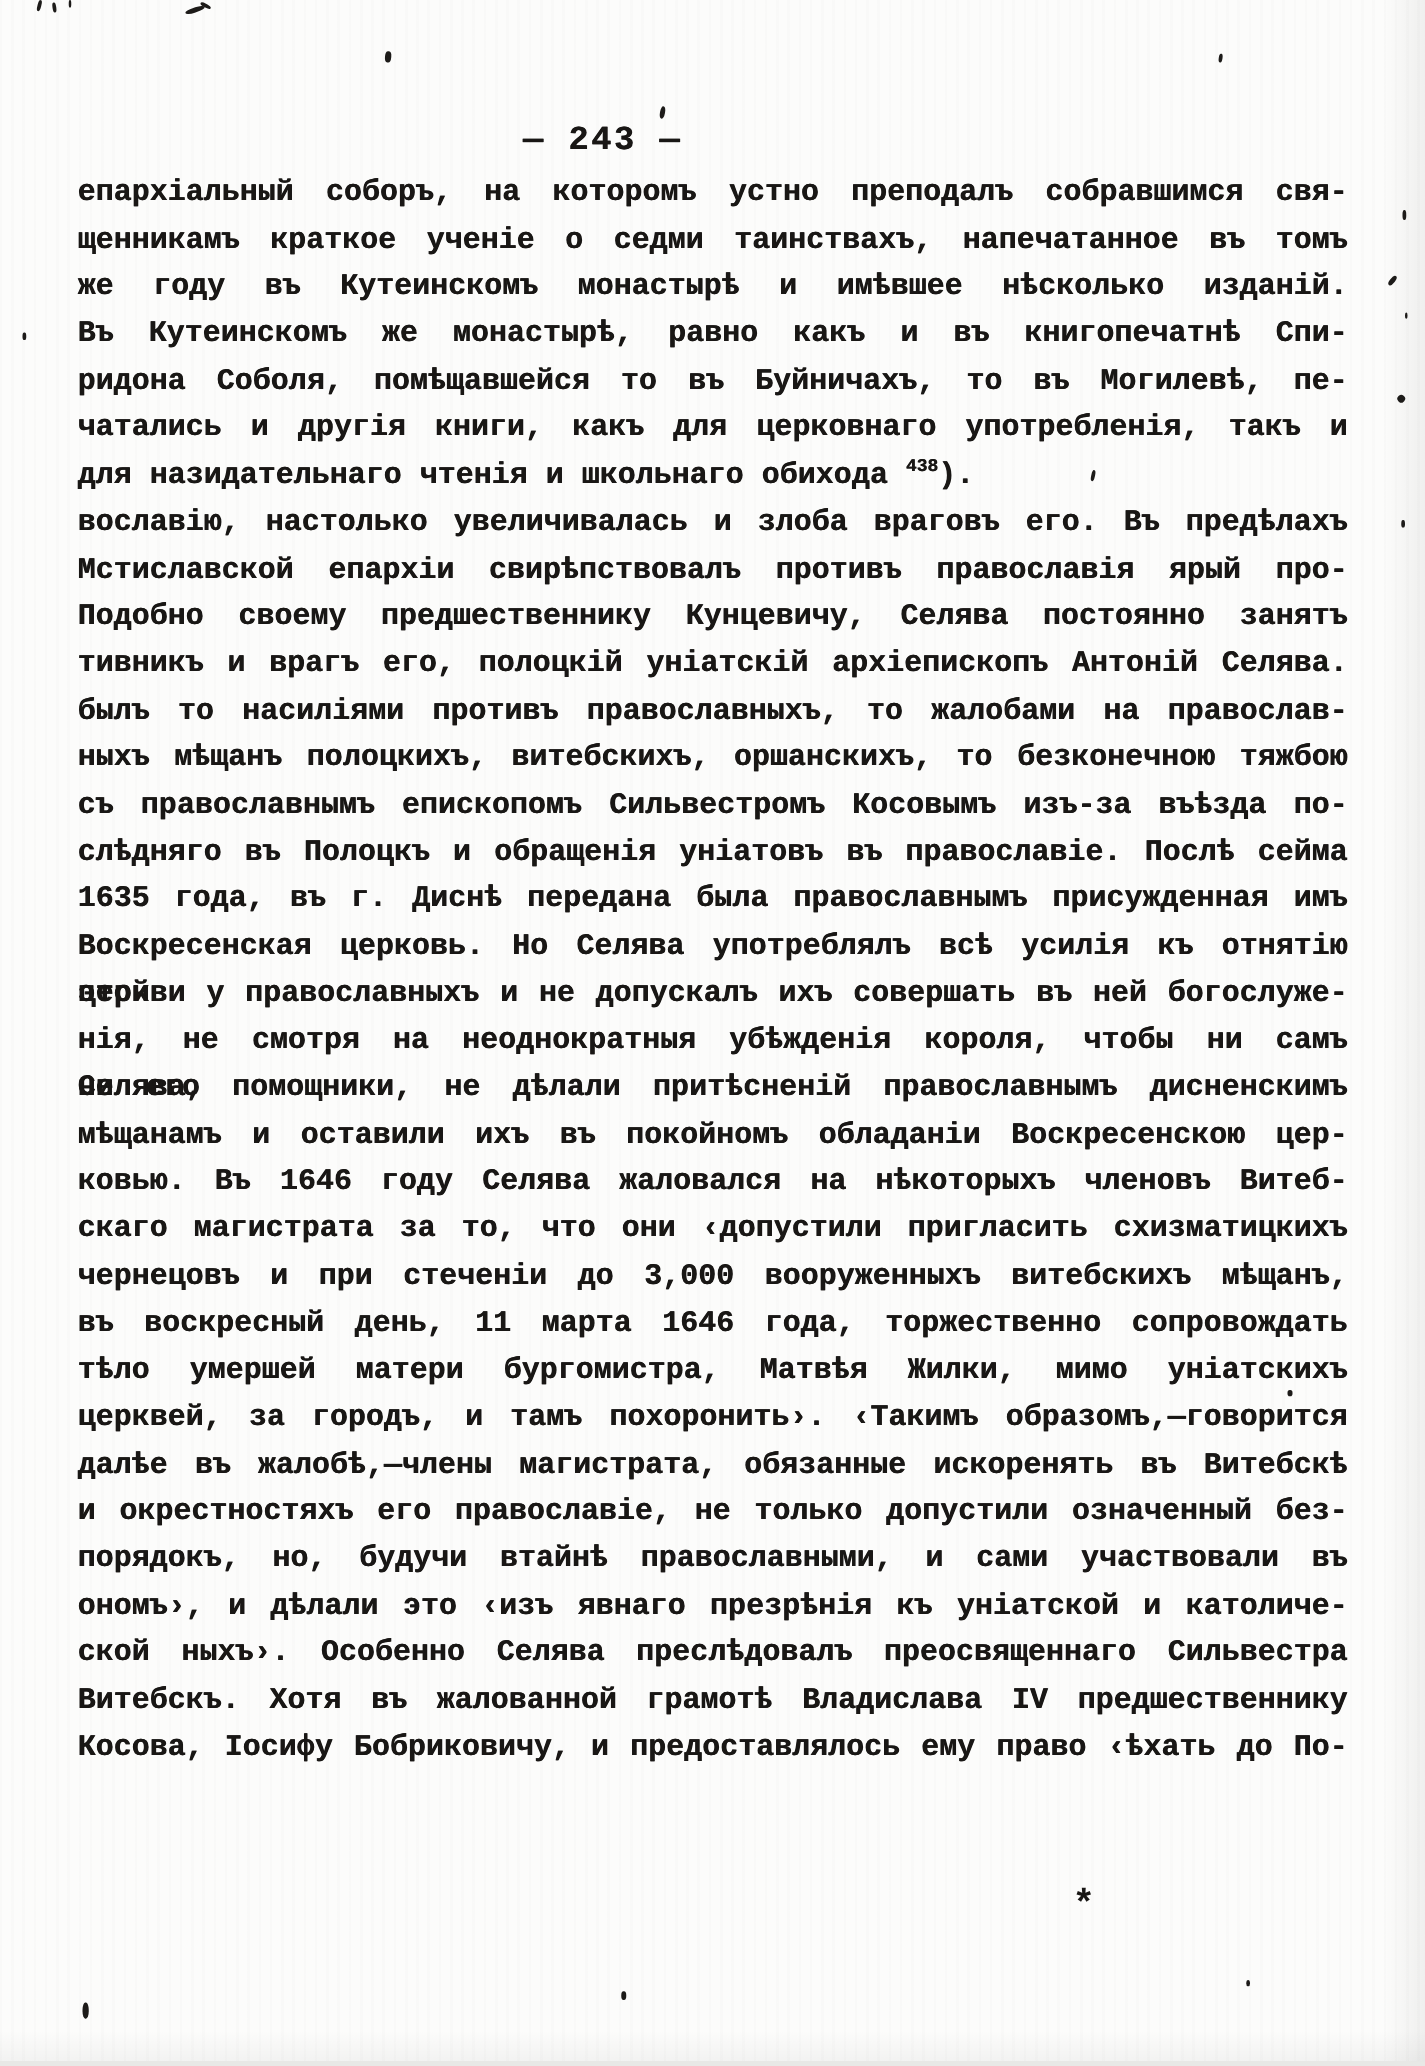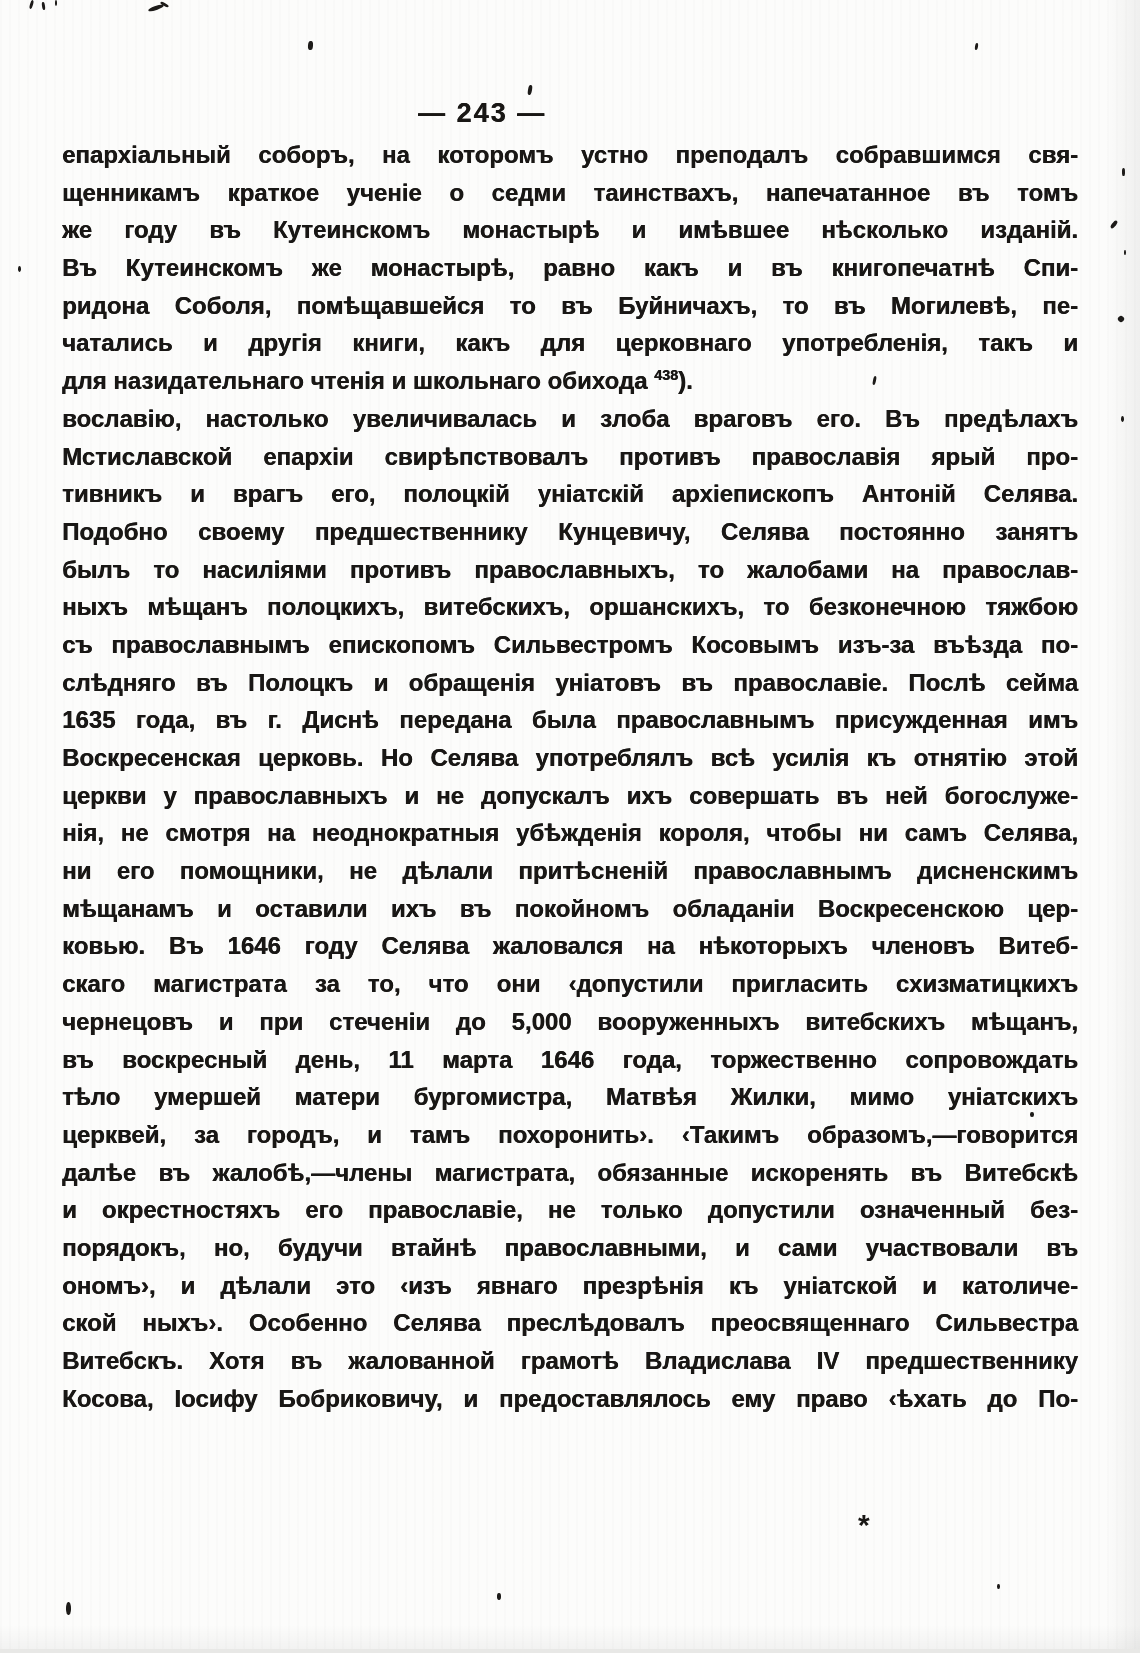--- a/index.html
+++ b/index.html
@@ -11,7 +11,7 @@
       repeating-linear-gradient(90deg, rgba(0,0,0,0.013) 0 2px, rgba(0,0,0,0) 2px 9px),
       linear-gradient(90deg, rgba(0,0,0,0) 97%, rgba(0,0,0,0.05) 100%),
       linear-gradient(0deg, rgba(0,0,0,0.04) 0%, rgba(0,0,0,0) 1.5%);
-    font-family:Liberation Sans, sans-serif;
+    font-family:Liberation Mono, monospace;
     color:#191715;
     overflow:hidden;
   }

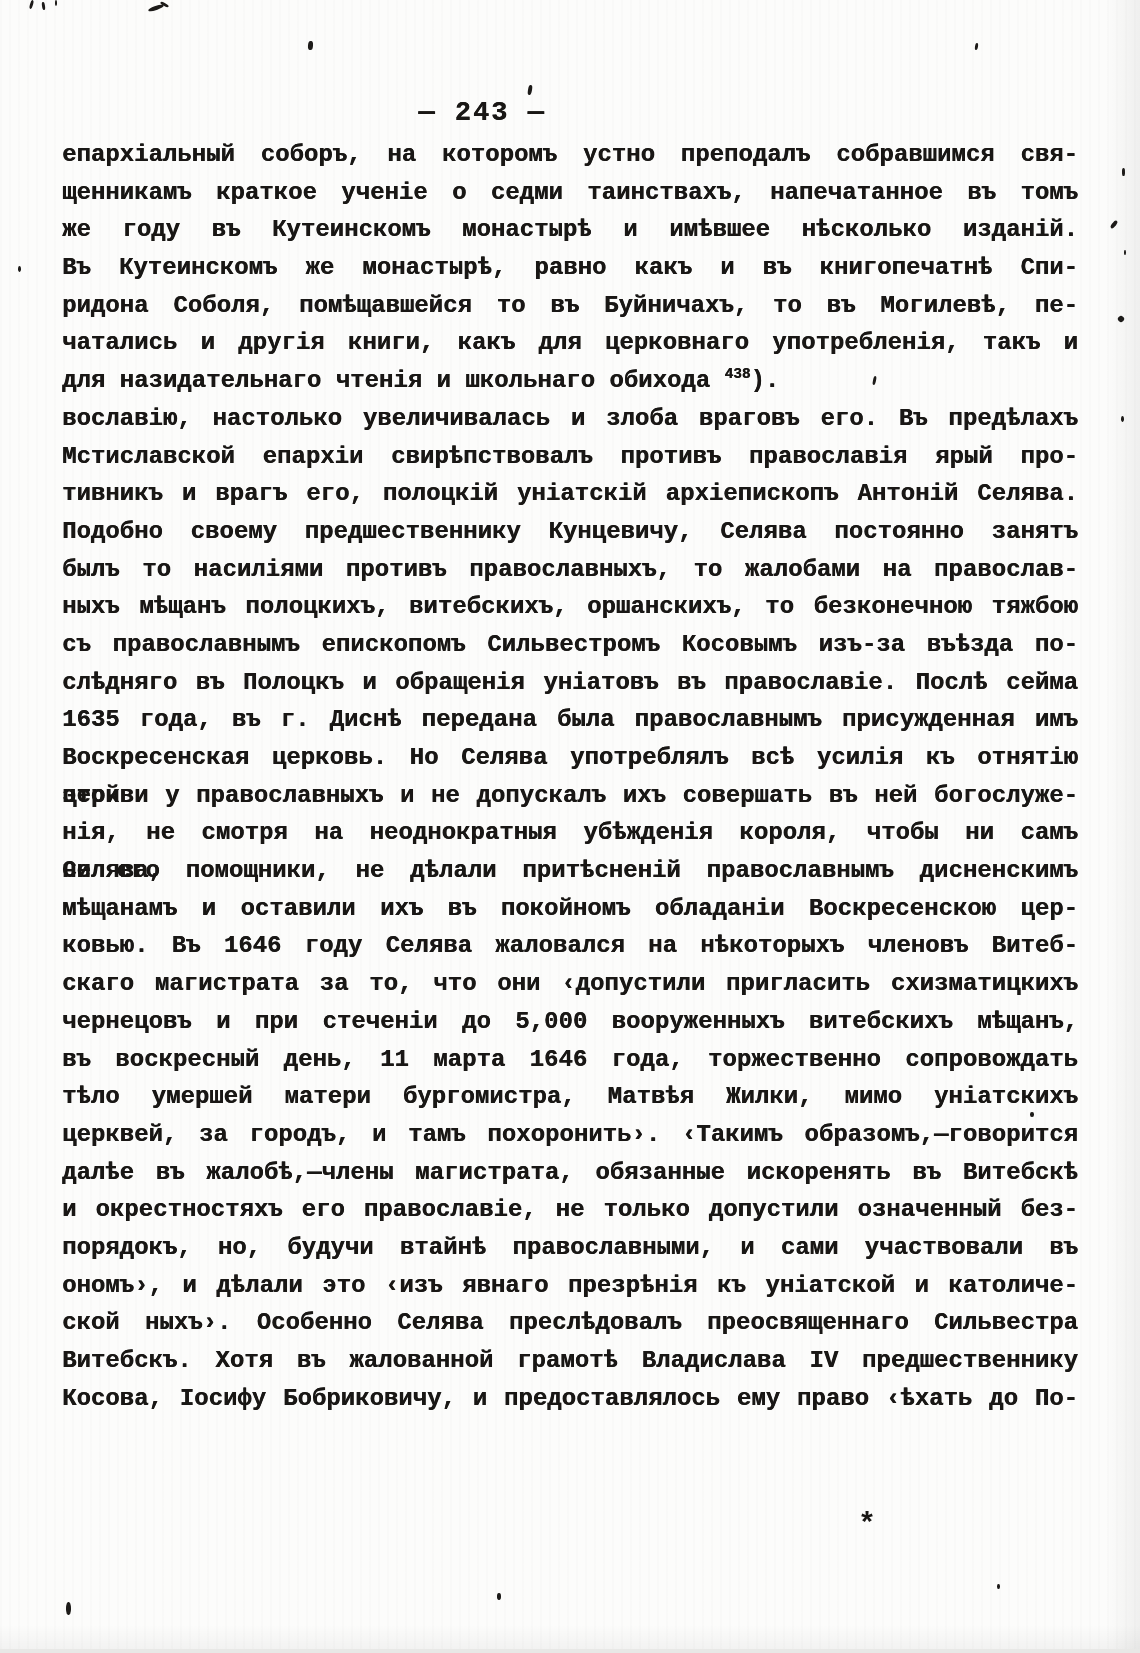--- a/index.html
+++ b/index.html
@@ -52,8 +52,8 @@
       <div class="line"><span>для назидательнаго чтенія и школьнаго обихода </span><sup class="fnref">438</sup><span>).</span></div>
       <div class="line j">вославію, настолько увеличивалась и злоба враговъ его. Въ предѣлахъ</div>
       <div class="line j">Мстиславской епархіи свирѣпствовалъ противъ православія ярый про-</div>
+      <div class="line j">Подобно своему предшественнику Кунцевичу, Селява постоянно занятъ</div>
       <div class="line j">тивникъ и врагъ его, полоцкій уніатскій архіепископъ Антоній Селява.</div>
-      <div class="line j">Подобно своему предшественнику Кунцевичу, Селява постоянно занятъ</div>
       <div class="line j">былъ то насиліями противъ православныхъ, то жалобами на православ-</div>
       <div class="line j">ныхъ мѣщанъ полоцкихъ, витебскихъ, оршанскихъ, то безконечною тяжбою</div>
       <div class="line j">съ православнымъ епископомъ Сильвестромъ Косовымъ изъ-за въѣзда по-</div>

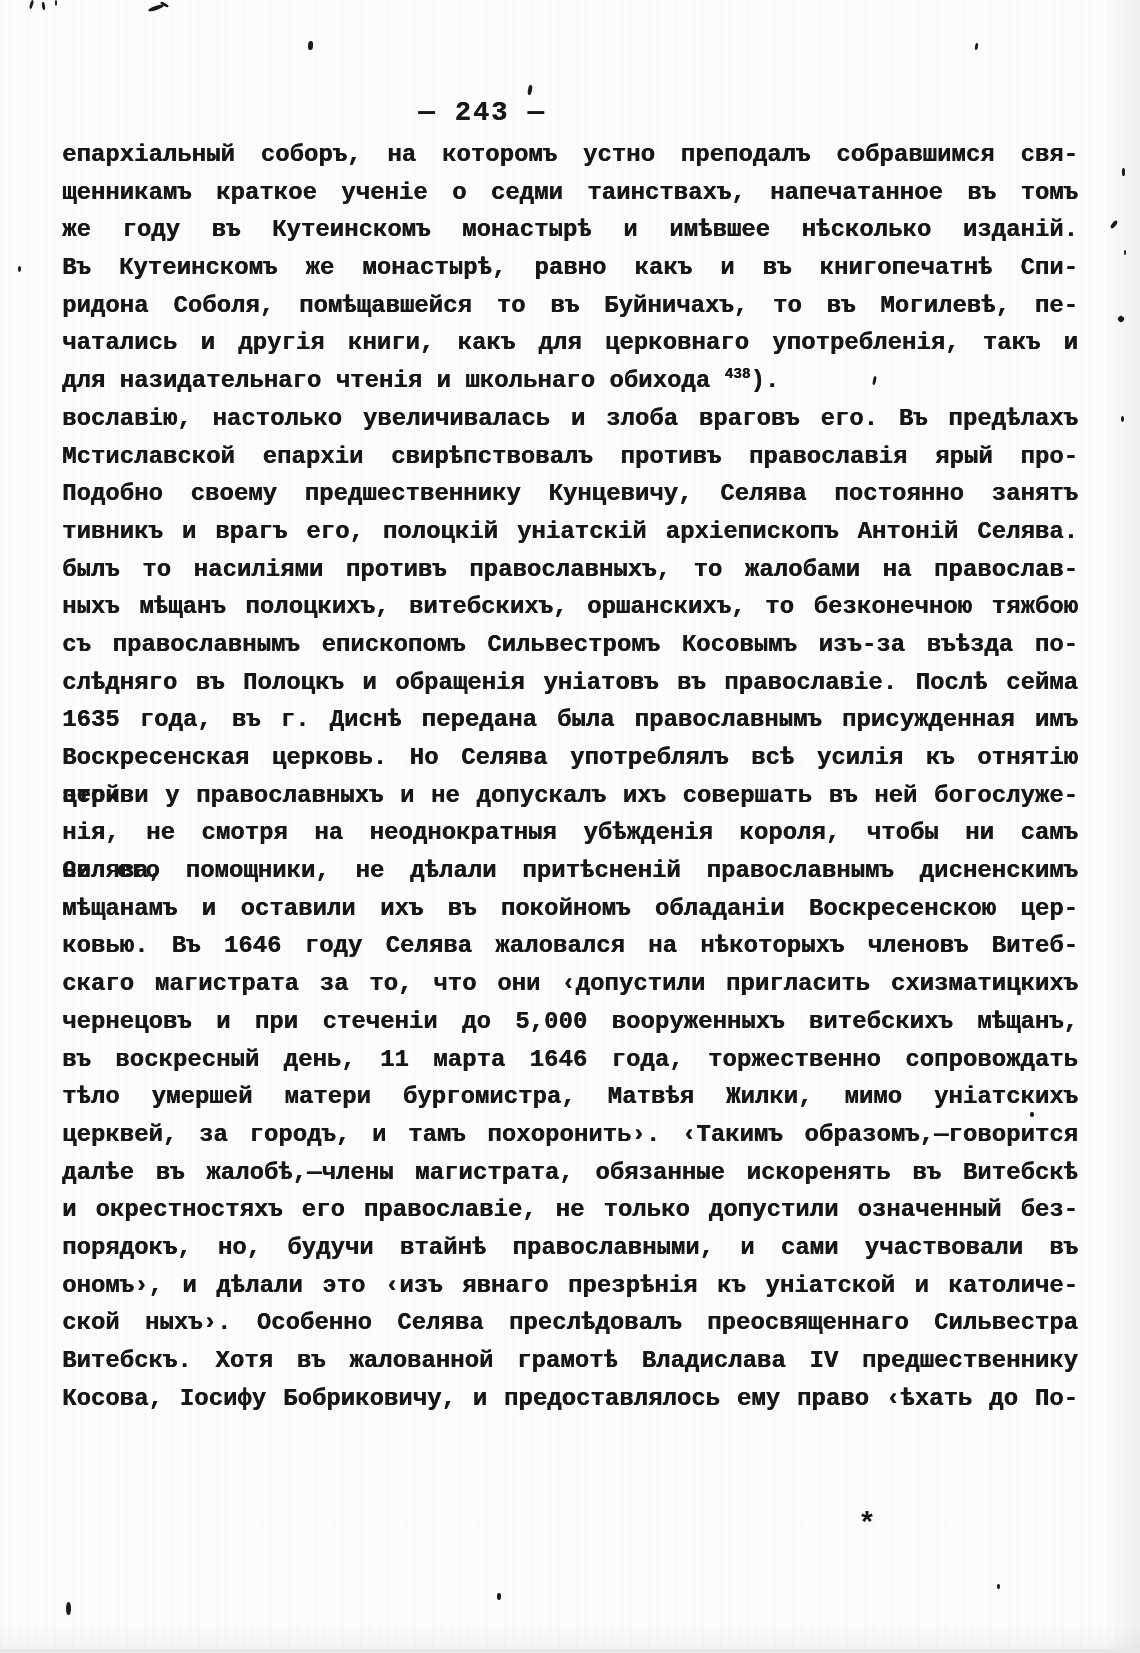--- a/index.html
+++ b/index.html
@@ -66,7 +66,7 @@
       <div class="line j">мѣщанамъ и оставили ихъ въ покойномъ обладаніи Воскресенскою цер-</div>
       <div class="line j">ковью. Въ 1646 году Селява жаловался на нѣкоторыхъ членовъ Витеб-</div>
       <div class="line j">скаго магистрата за то, что они ‹допустили пригласить схизматицкихъ</div>
-      <div class="line j">чернецовъ и при стеченіи до 5,000 вооруженныхъ витебскихъ мѣщанъ,</div>
+      <div class="line j">чернецовъ и при стеченіи до 3,000 вооруженныхъ витебскихъ мѣщанъ,</div>
       <div class="line j">въ воскресный день, 11 марта 1646 года, торжественно сопровождать</div>
       <div class="line j">тѣло умершей матери бургомистра, Матвѣя Жилки, мимо уніатскихъ</div>
       <div class="line j">церквей, за городъ, и тамъ похоронить›. ‹Такимъ образомъ,—говорится</div>

